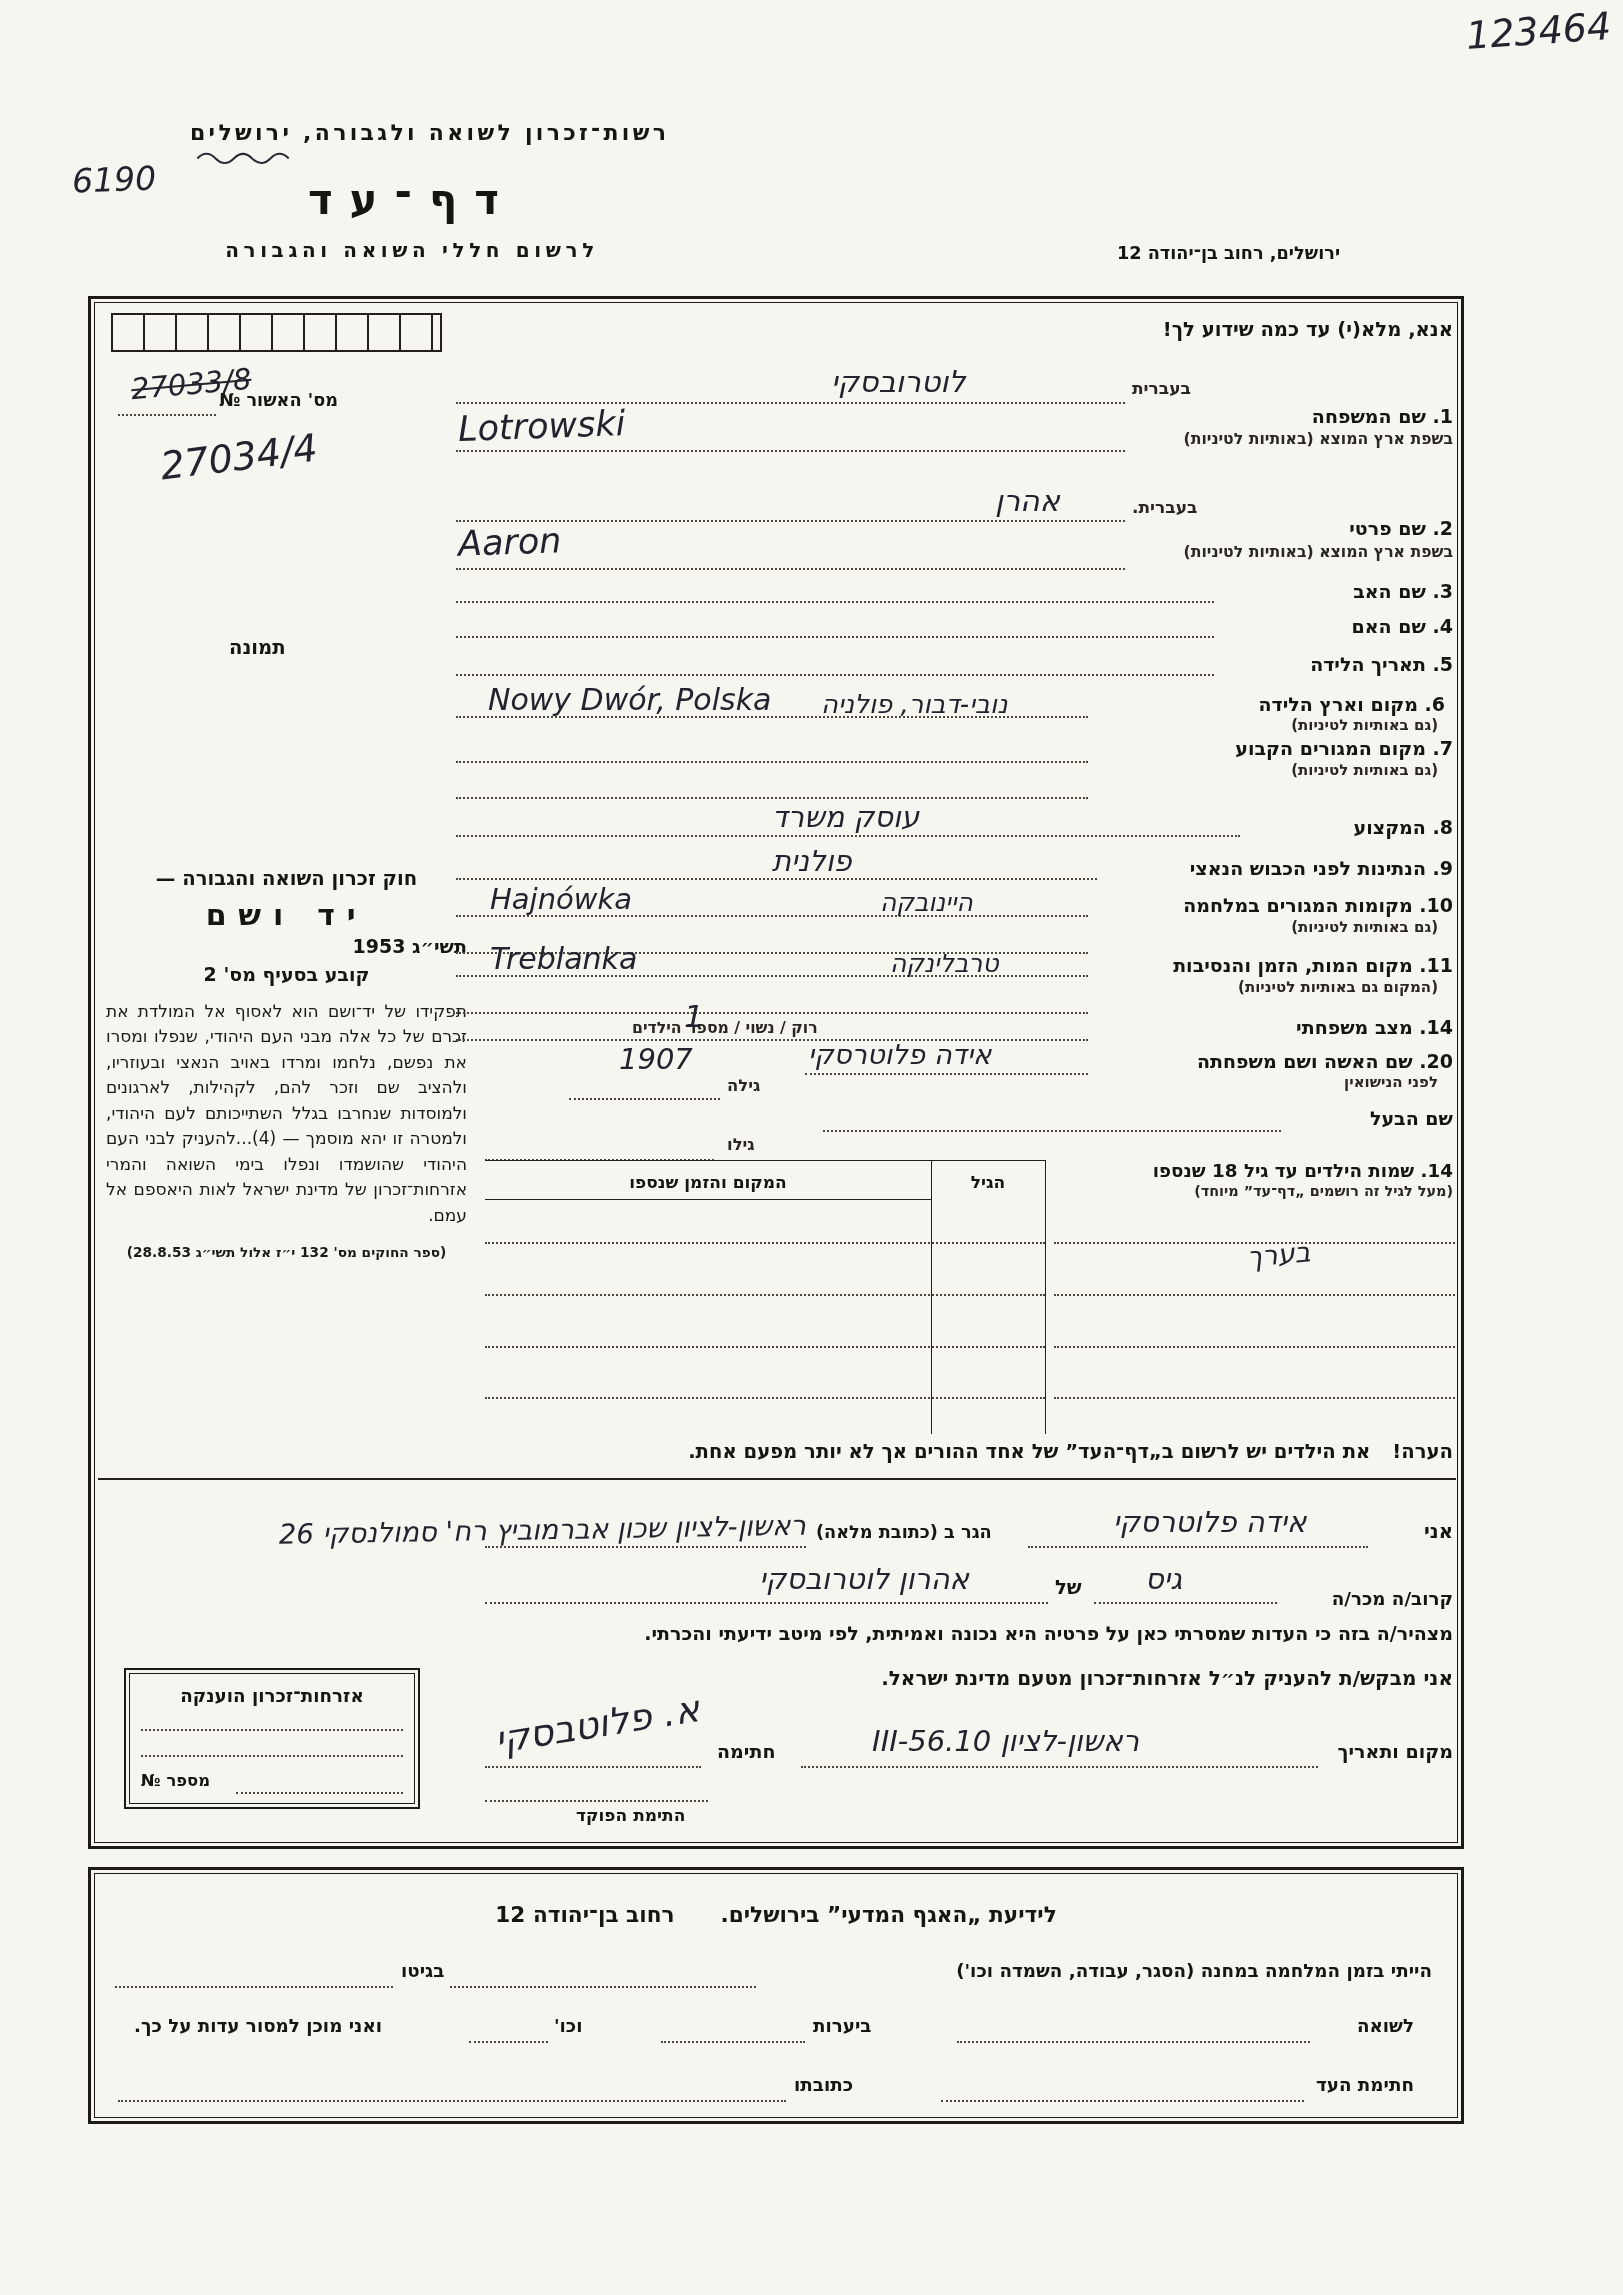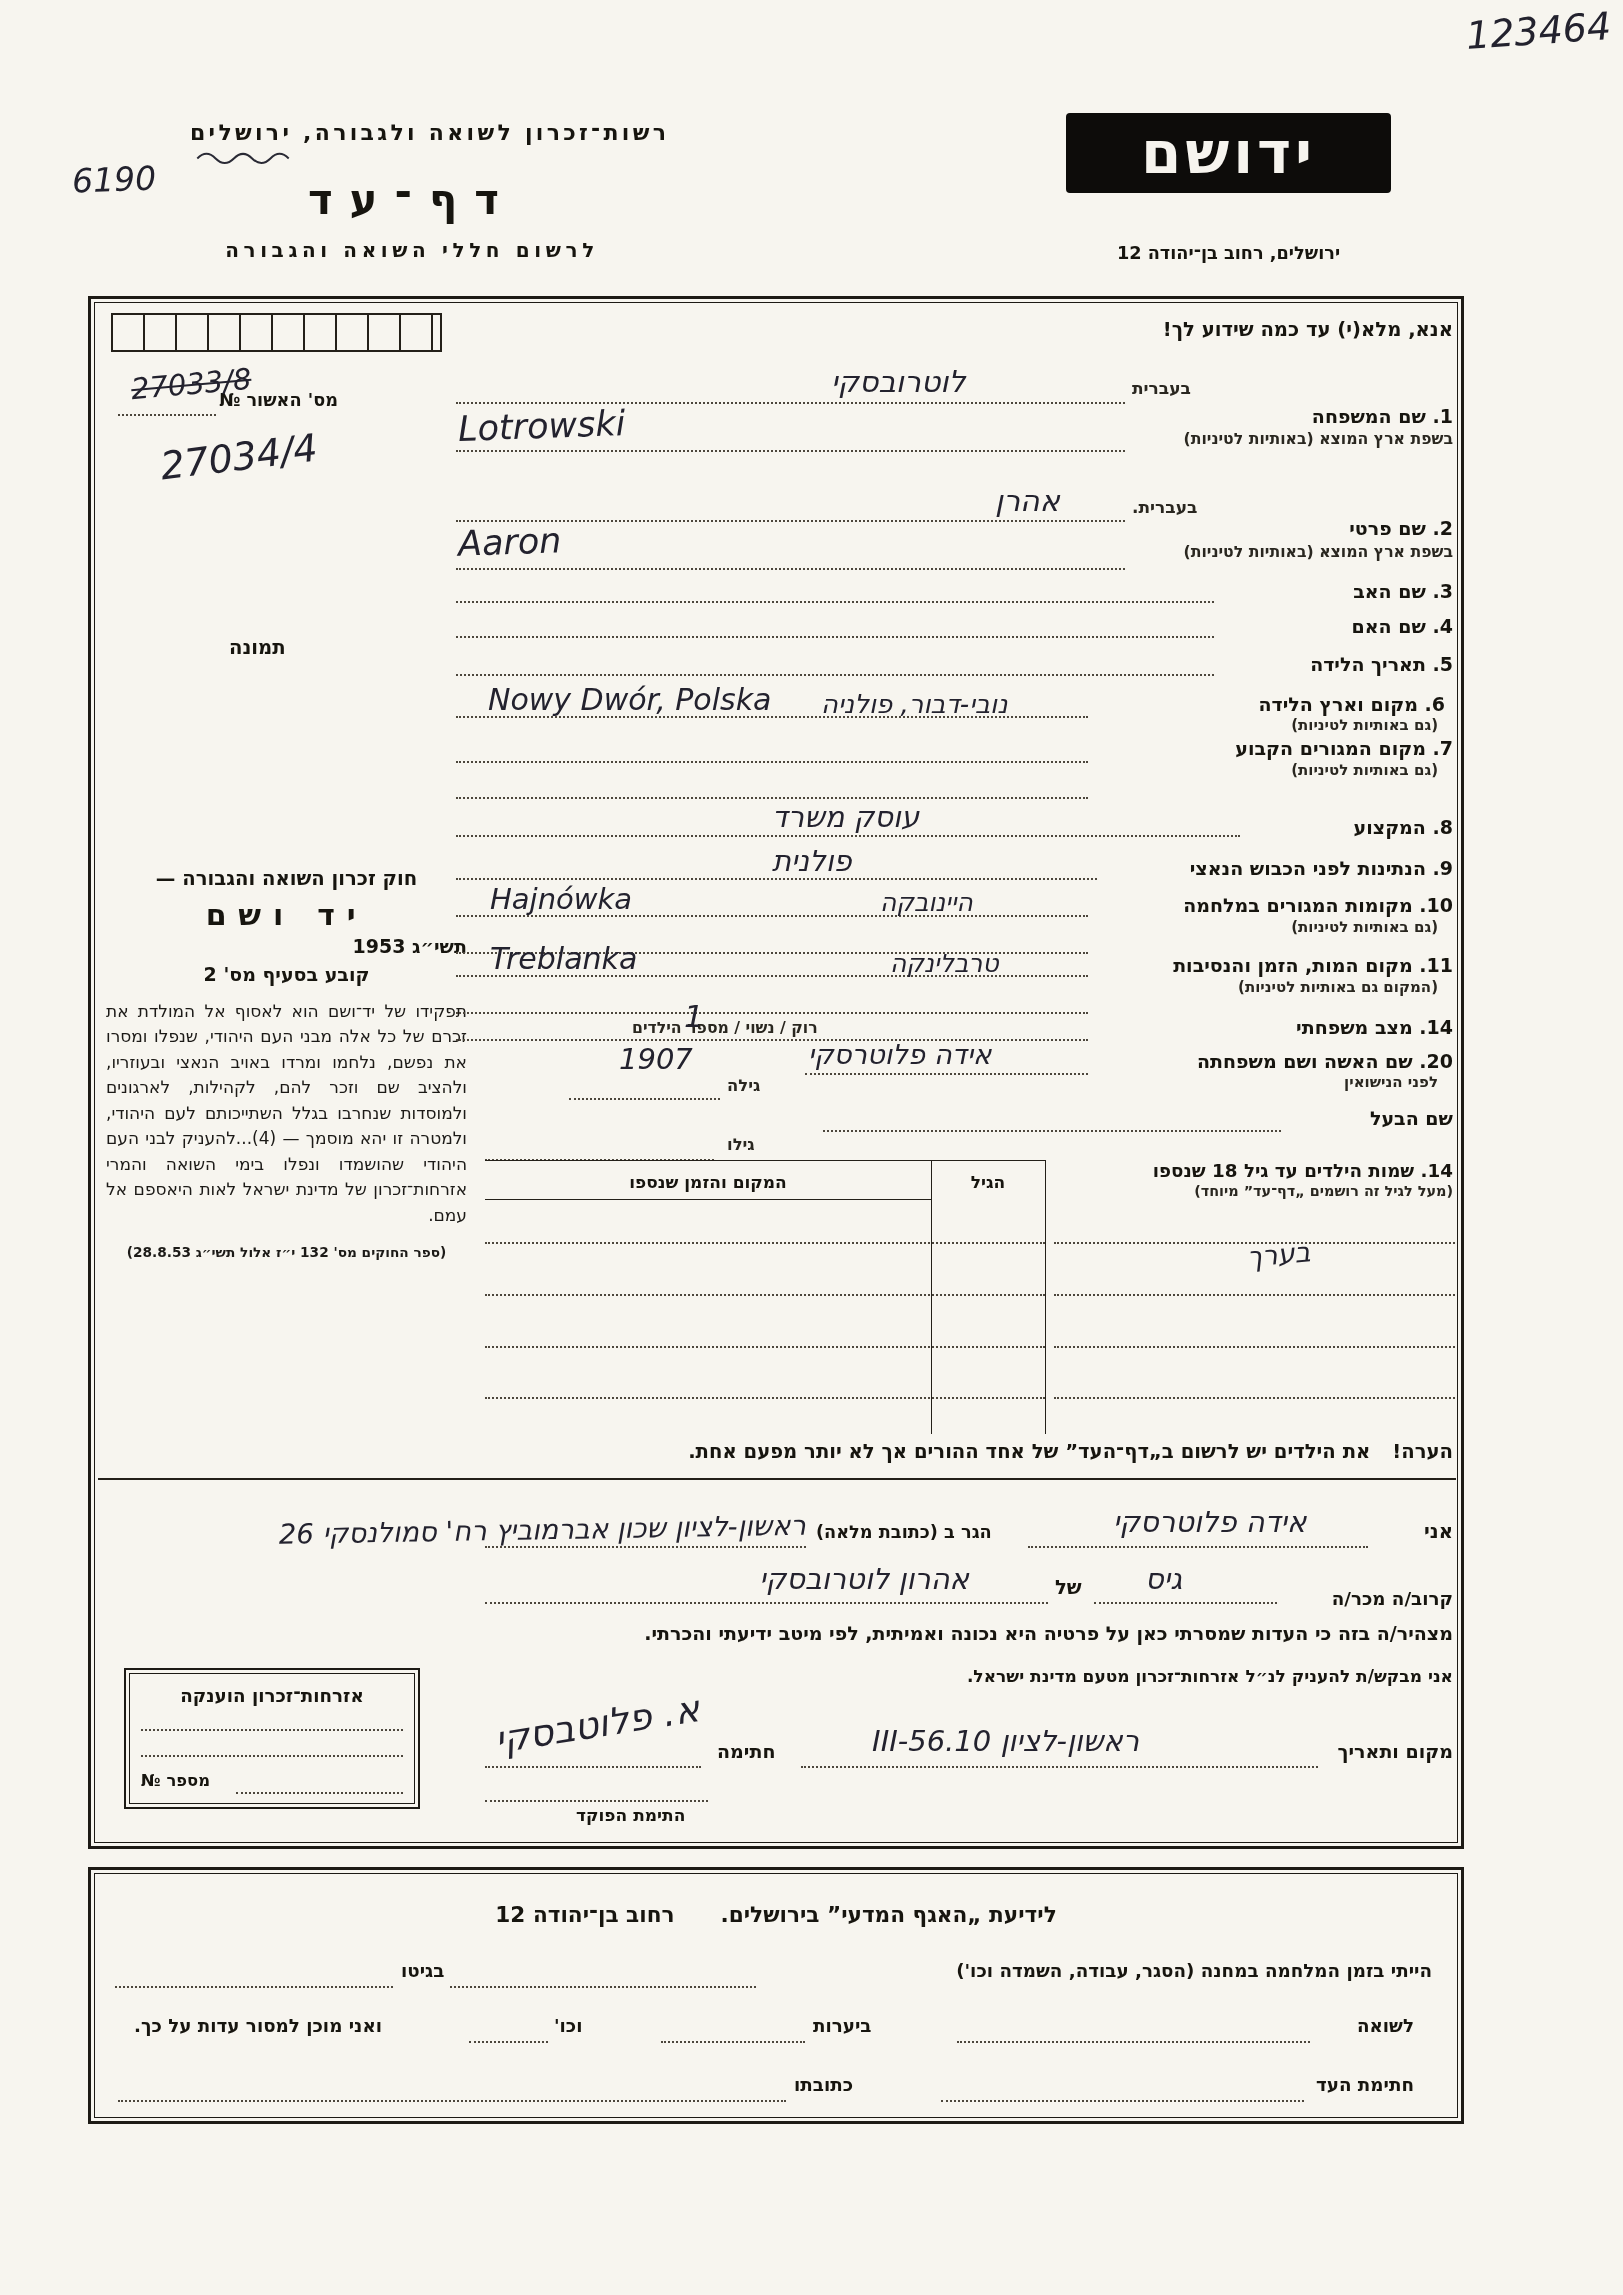--- a/index.html
+++ b/index.html
@@ -52,9 +52,6 @@
 
   <div class="abs rtl lbl" style="left:196px; top:238px; width:432px; text-align:center; font-size:20px; letter-spacing:4.6px;">לרשום חללי השואה והגבורה</div>
 
-  <div class="abs logo-box" style="left:1066px; top:113px; width:325px; height:80px;">
-    <span class="rtl" style="color:#f6f4ee; font-weight:bold; font-size:58px; letter-spacing:3.9px; line-height:1;">ידושם</span>
-  </div>
   <div class="abs rtl lbl" style="left:1066px; top:243px; width:325px; text-align:center; font-size:17.7px;">ירושלים, רחוב בן־יהודה 12</div>
 
   <div class="abs dbox" style="left:88px; top:296px; width:1376px; height:1553px;"></div>

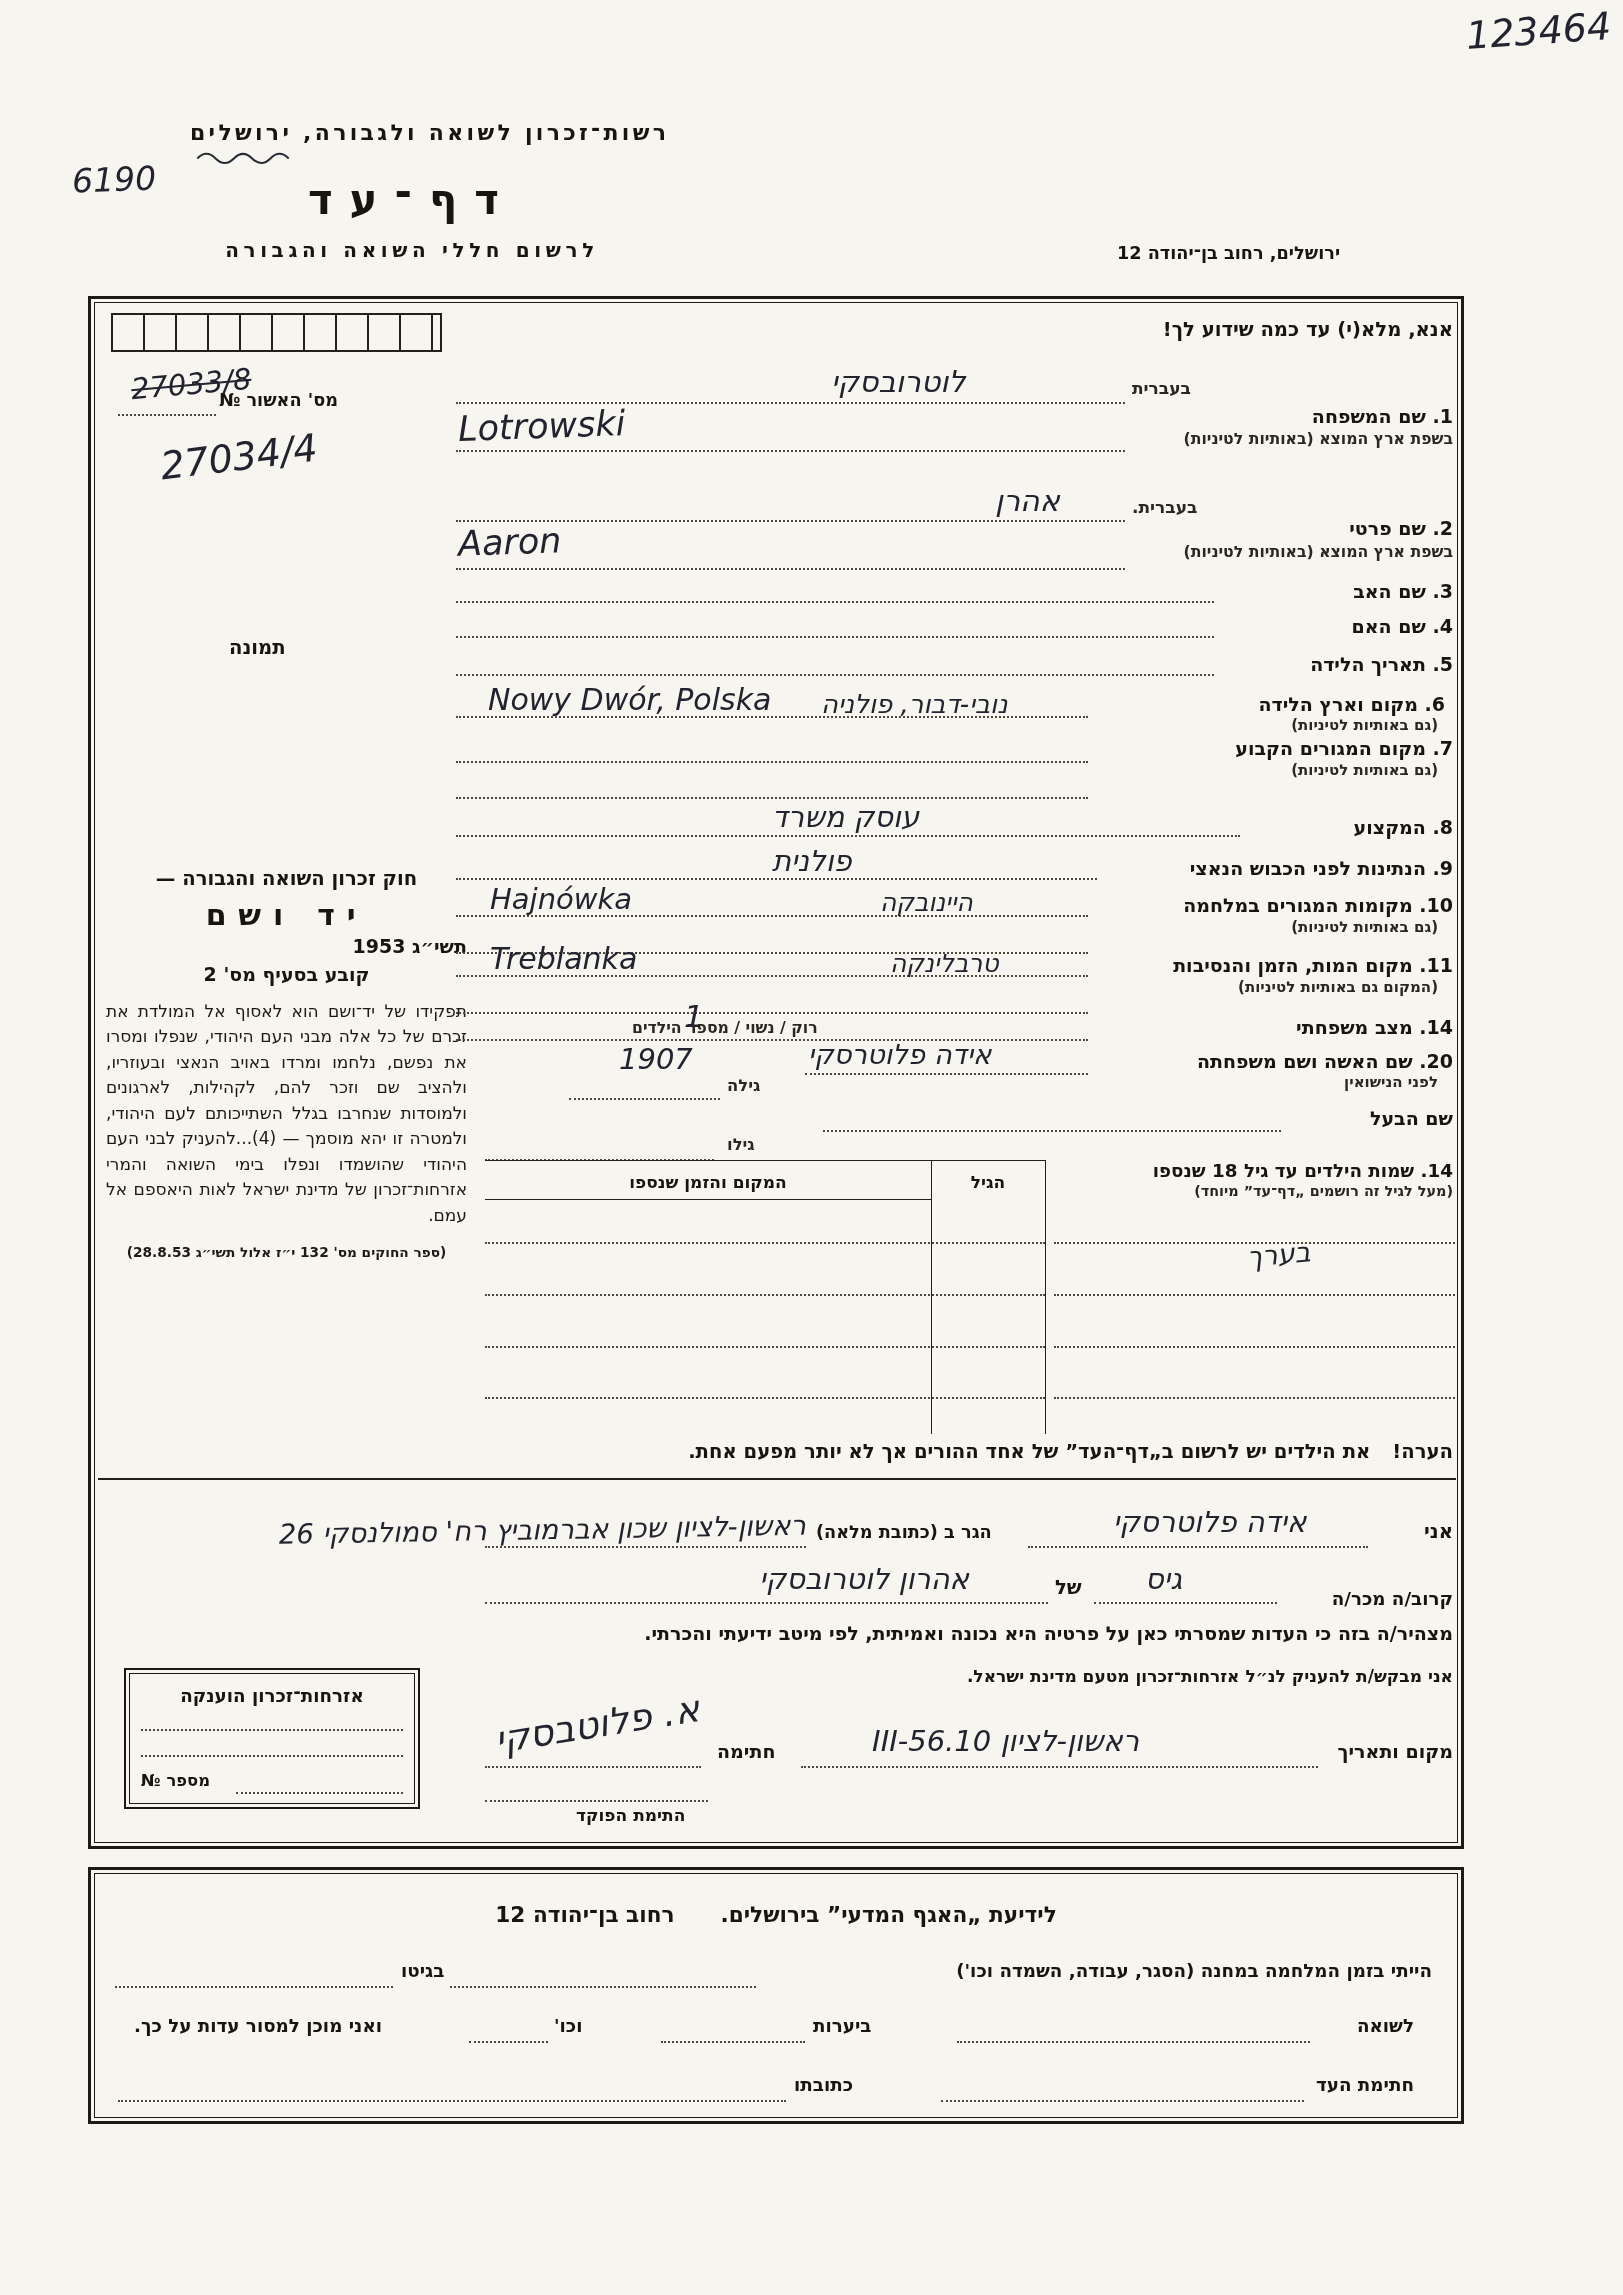--- a/index.html
+++ b/index.html
@@ -190,7 +190,7 @@
   <div class="abs hw rtl" style="left:589px; top:1562px; width:380px; font-size:29px;">אהרון לוטרובסקי</div>
 
   <div class="abs rtl lbl" style="right:170px; top:1622px; font-size:19px;">מצהיר/ה בזה כי העדות שמסרתי כאן על פרטיה היא נכונה ואמיתית, לפי מיטב ידיעתי והכרתי.</div>
-  <div class="abs rtl lbl" style="right:170px; top:1666px; font-size:17px;">אני מבקש/ת להעניק לנ״ל אזרחות־זכרון מטעם מדינת ישראל.</div>
+  <div class="abs rtl lbl" style="right:170px; top:1666px; font-size:20px;">אני מבקש/ת להעניק לנ״ל אזרחות־זכרון מטעם מדינת ישראל.</div>
 
   <div class="abs rtl lbl" style="right:170px; top:1740px; font-size:19px;">מקום ותאריך</div>
   <div class="abs dots" style="left:801px; top:1766px; width:517px;"></div>

